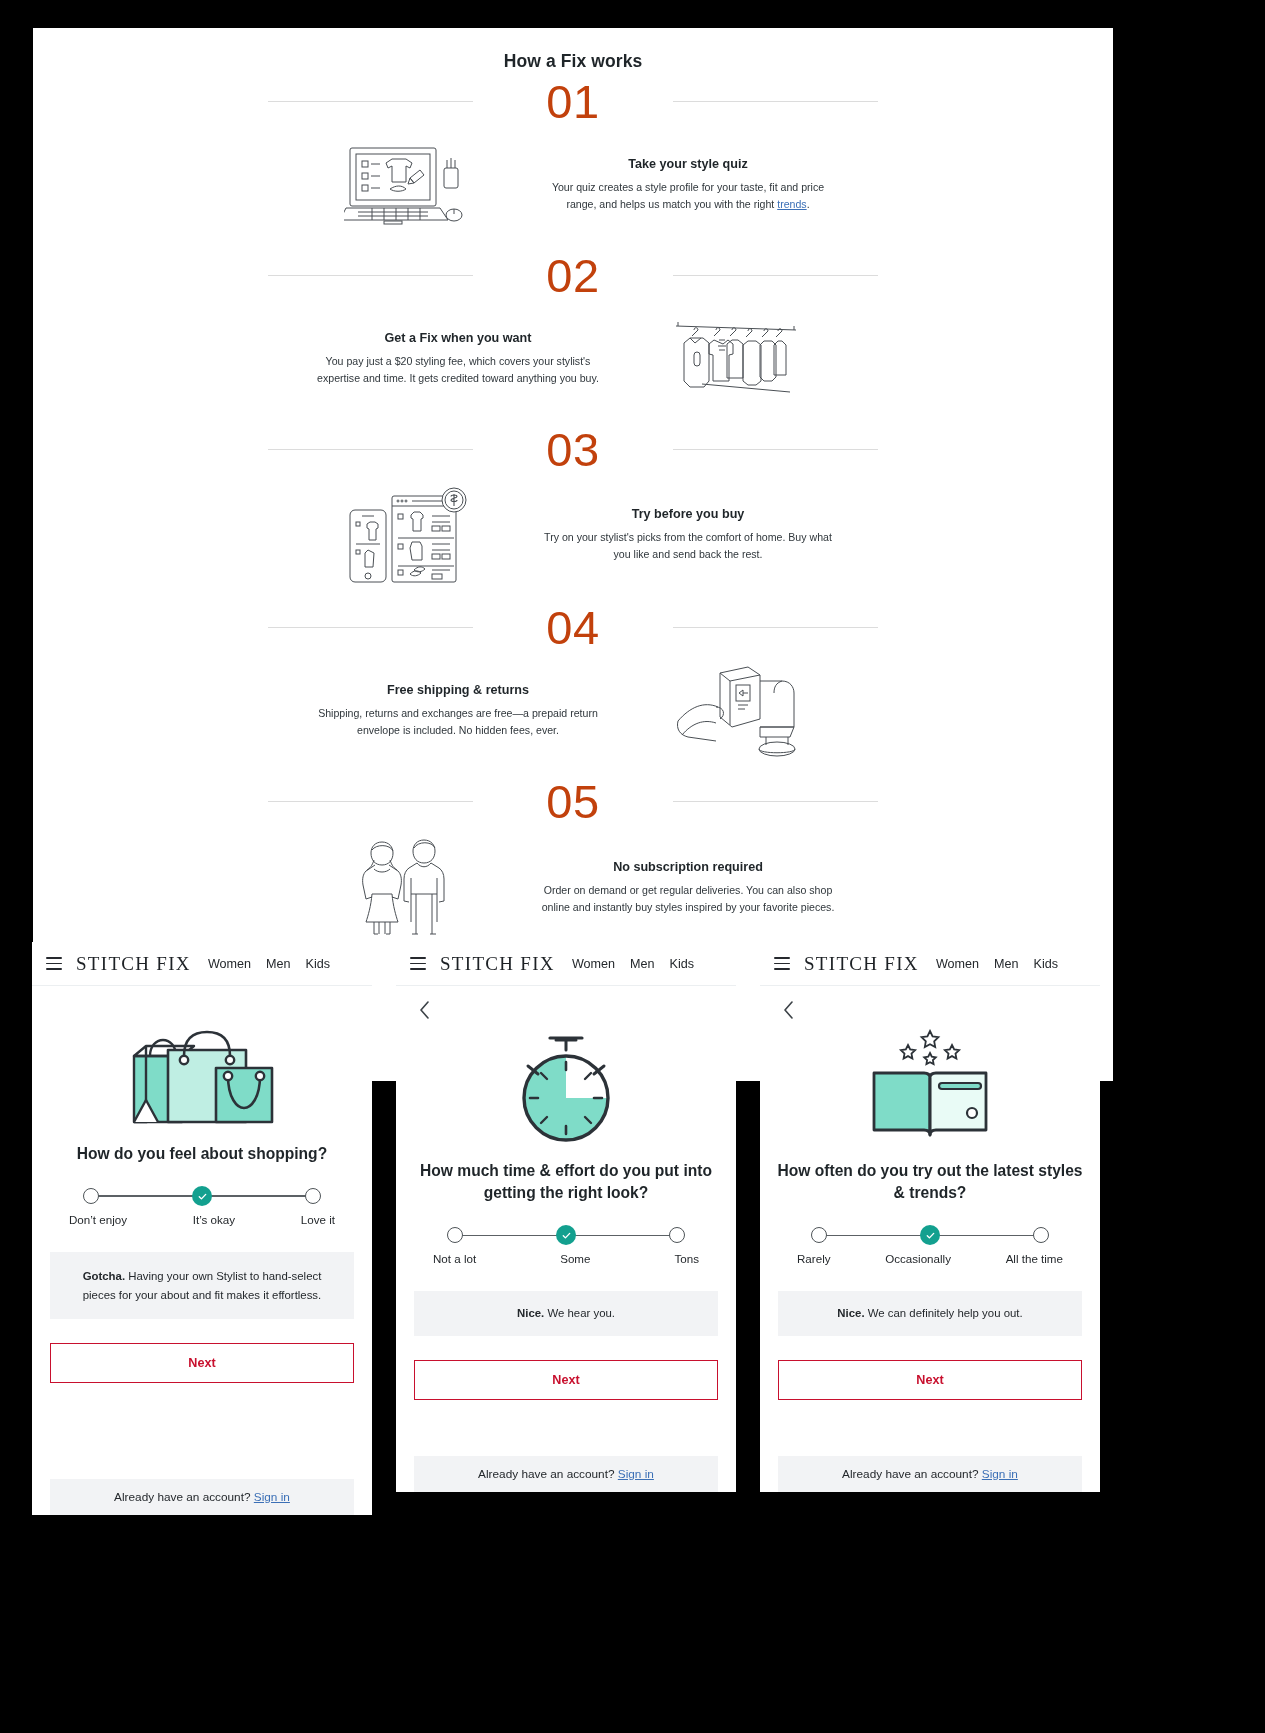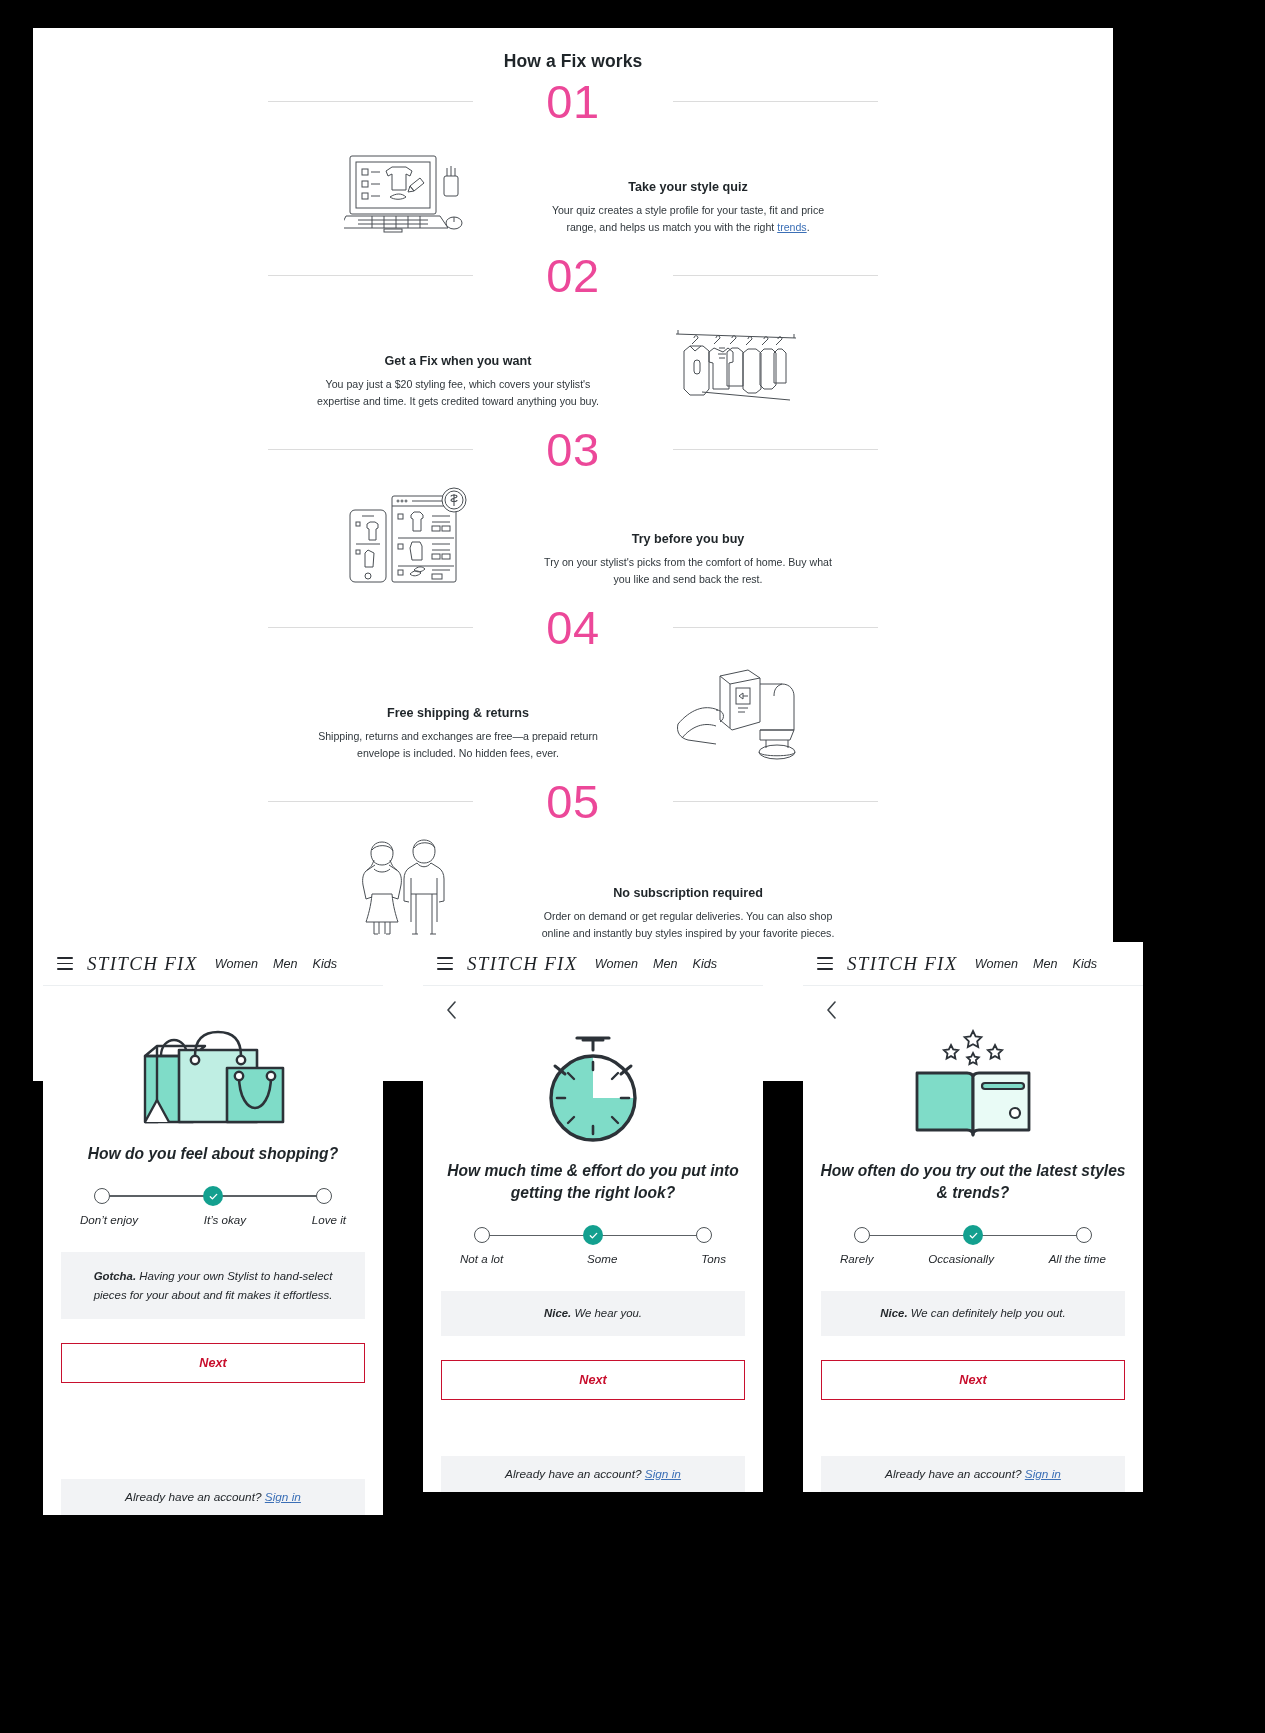--- a/index.html
+++ b/index.html
@@ -50,7 +50,7 @@
     padding: 0 16px;
     font-size: 47px;
     font-weight: 300;
-    color: #ec4899;
+    color: #c2410c;
     letter-spacing: .5px;
     line-height: 1;
   }

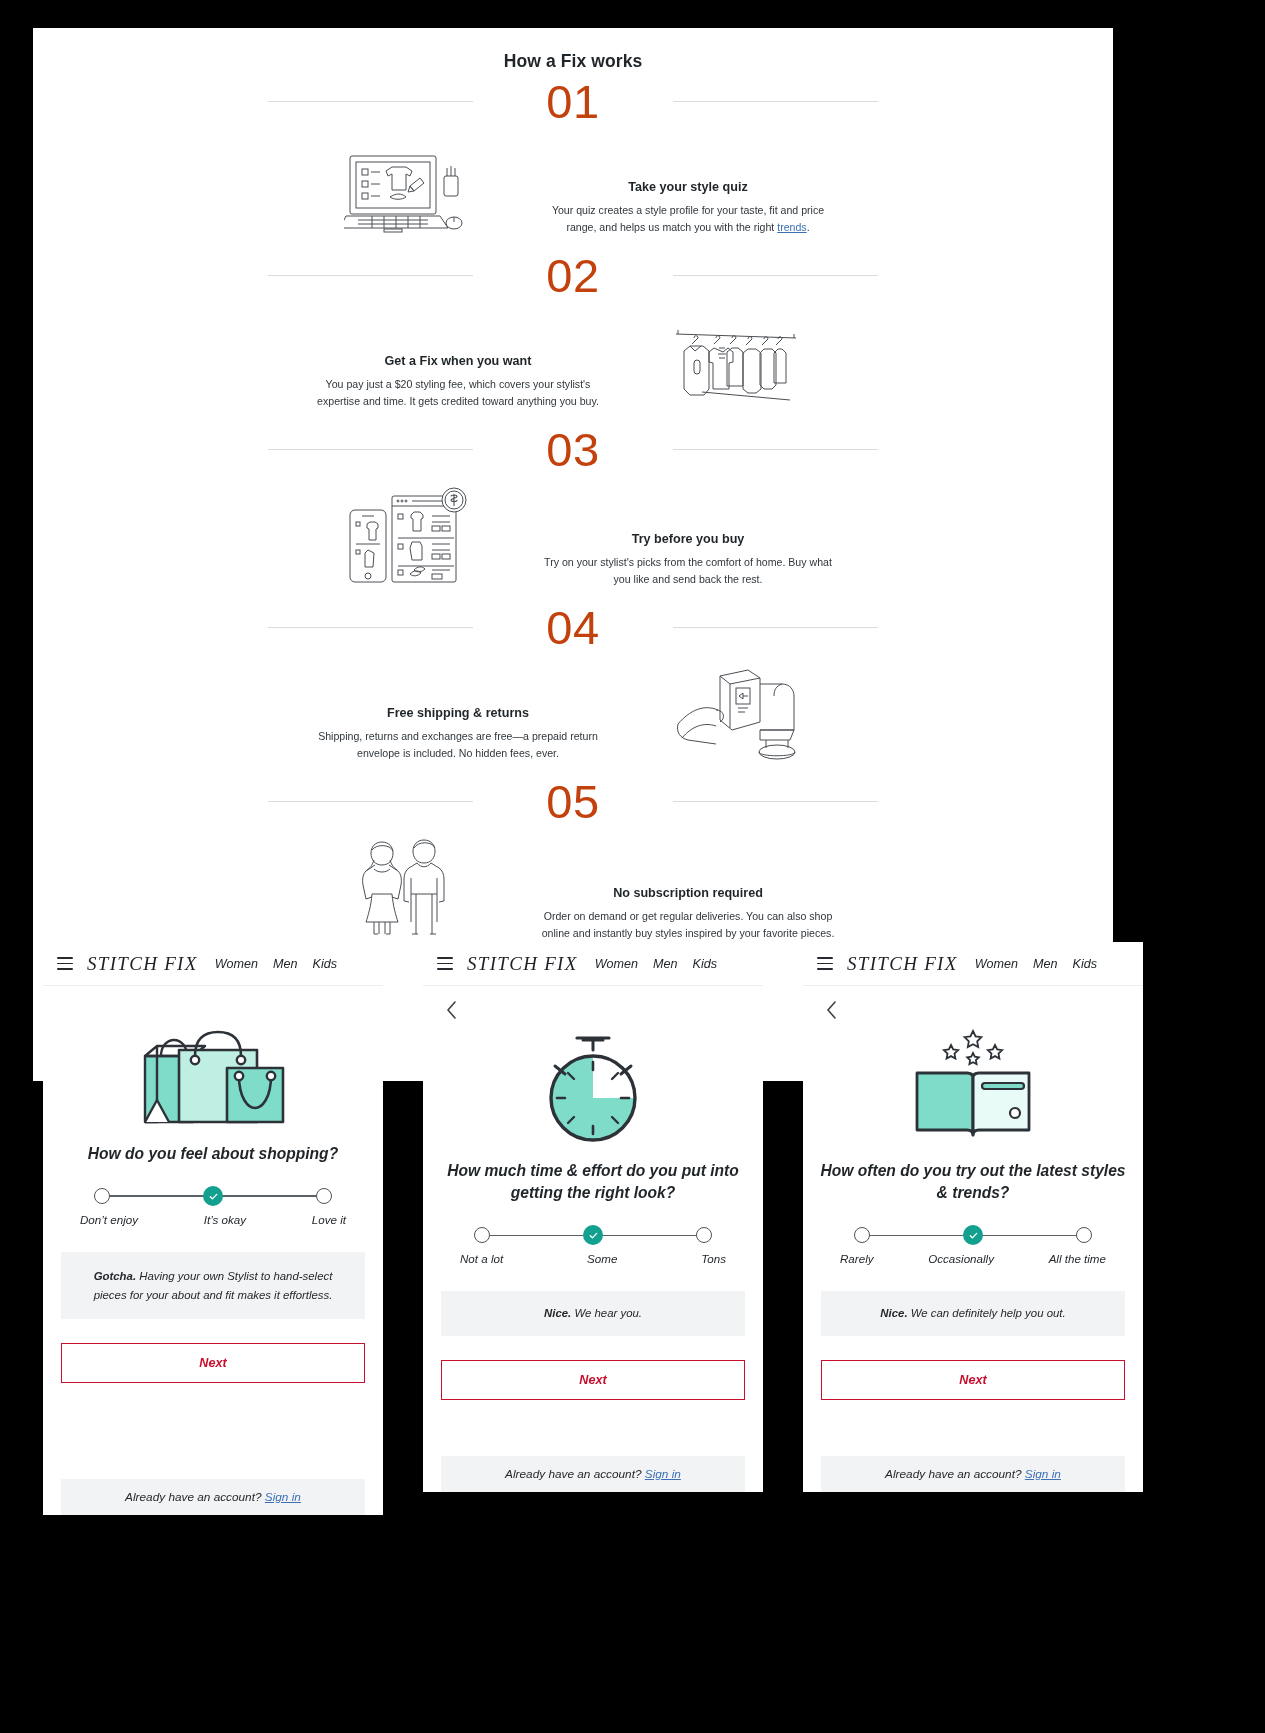--- a/index.html
+++ b/index.html
@@ -57,7 +57,7 @@
 
   .step-body {
     display: flex;
-    align-items: flex-end;
+    align-items: center;
     justify-content: center;
     min-height: 116px;
     padding: 4px 7px 10px;

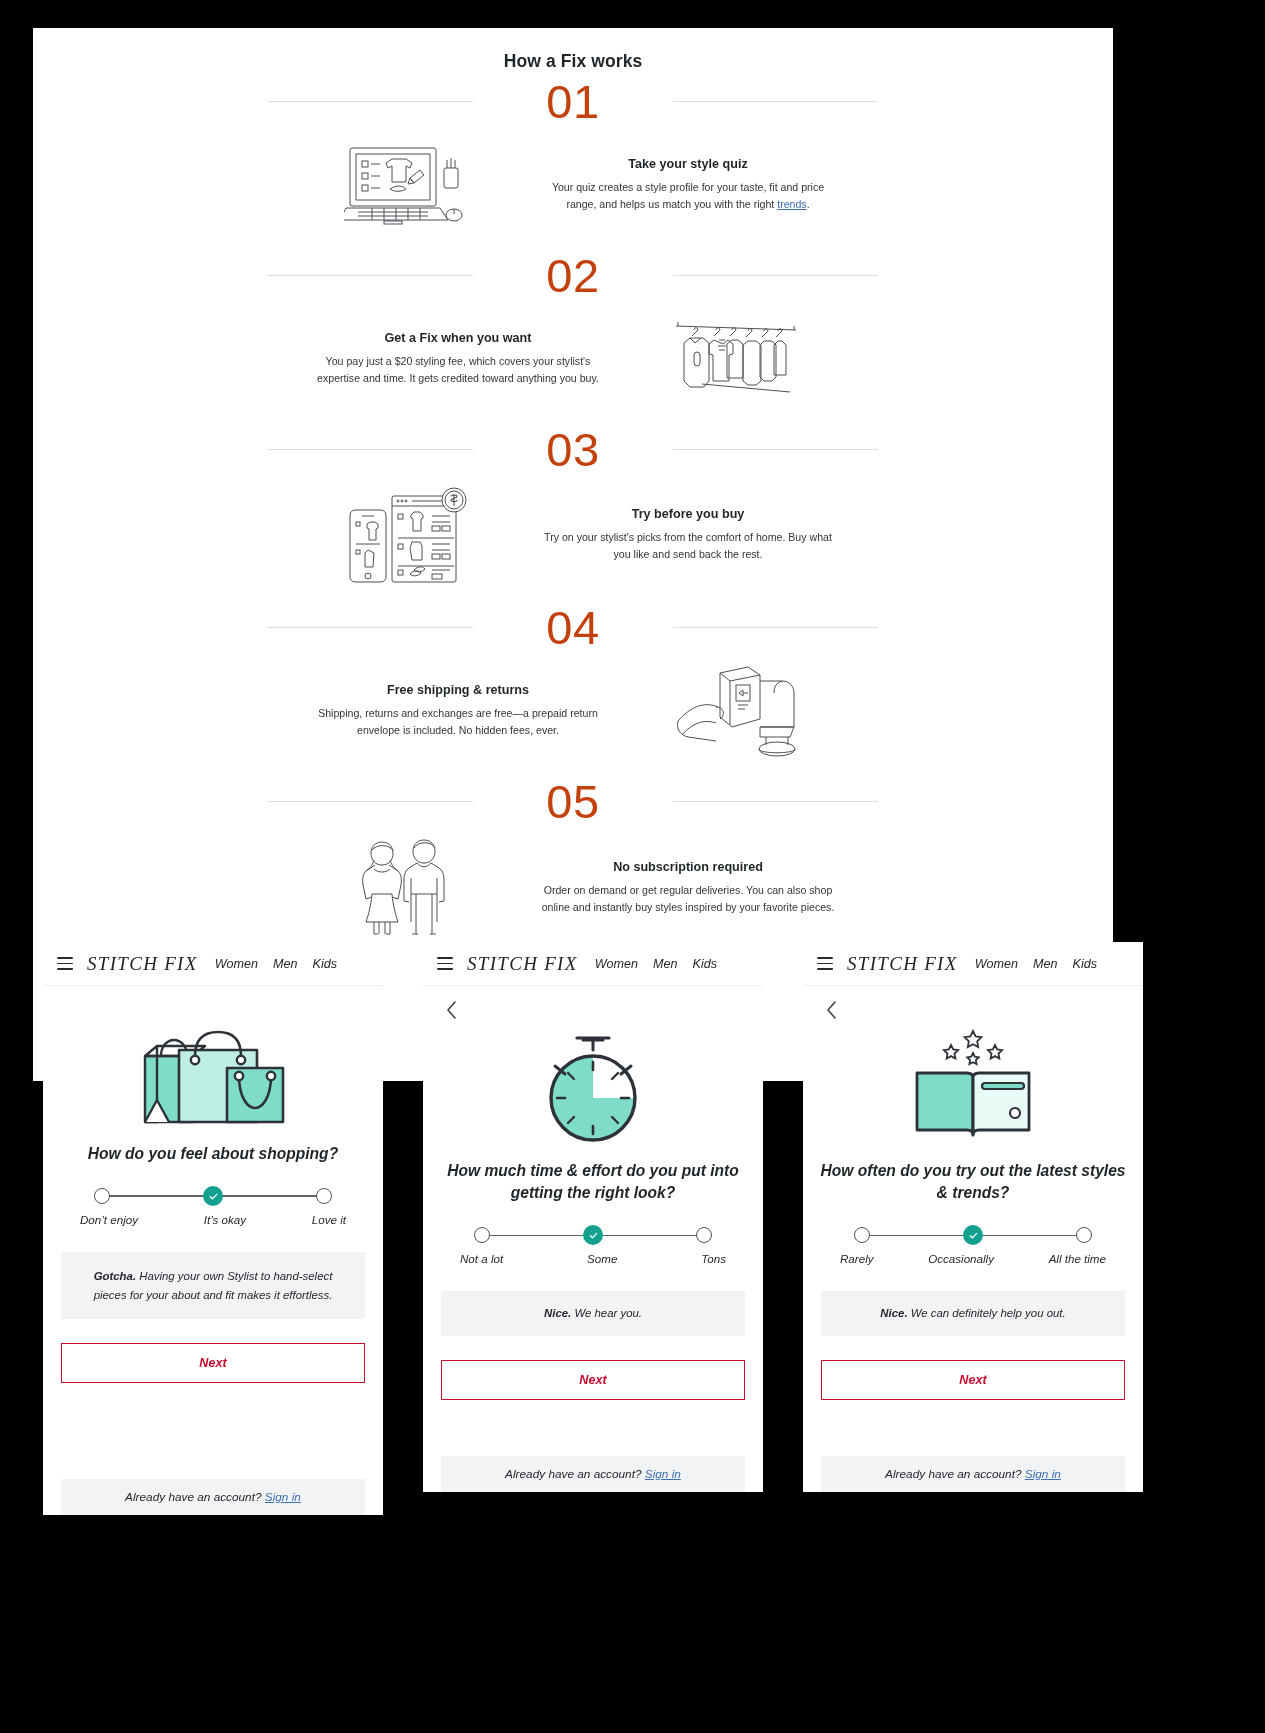--- a/index.html
+++ b/index.html
@@ -90,11 +90,10 @@
   
   .phones {
     position: absolute;
-    left: 43px; top: 942px;
+    left: 32px; top: 942px;
     width: 1200px;
     display: flex;
-    gap: 40px;
-    font-style: italic;
+    gap: 24px;
   }
   .phone {
     width: 340px;

